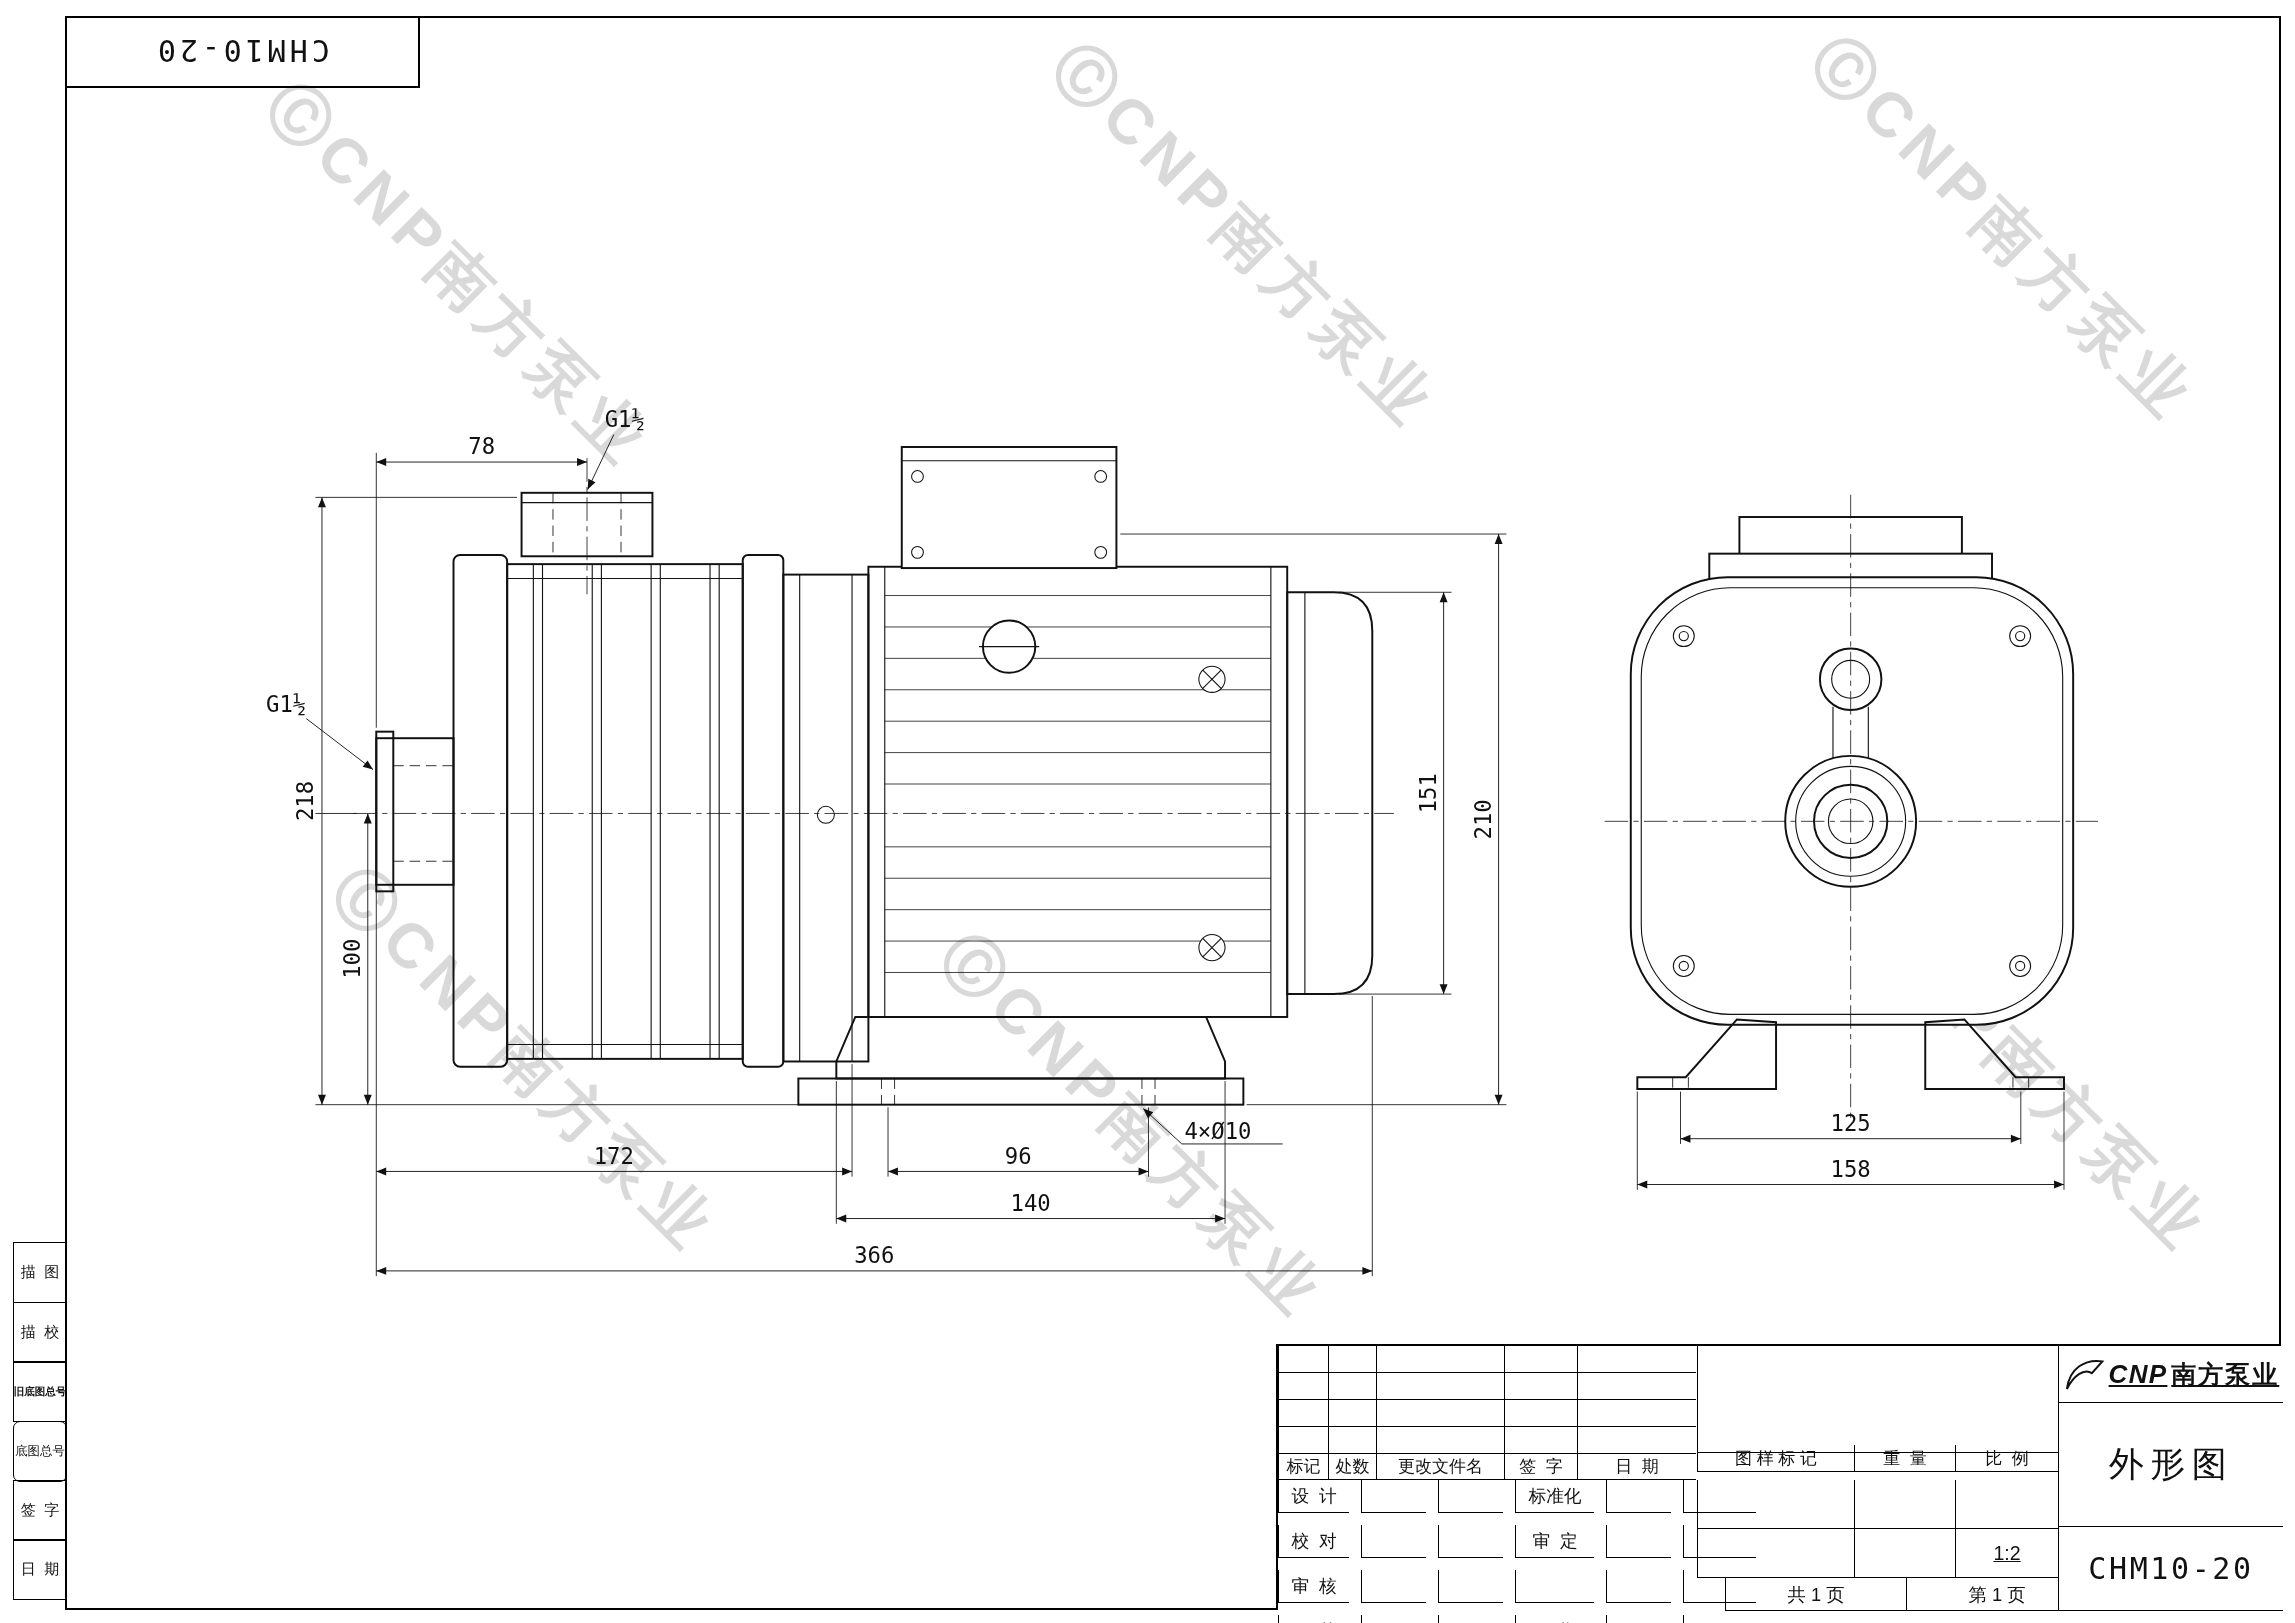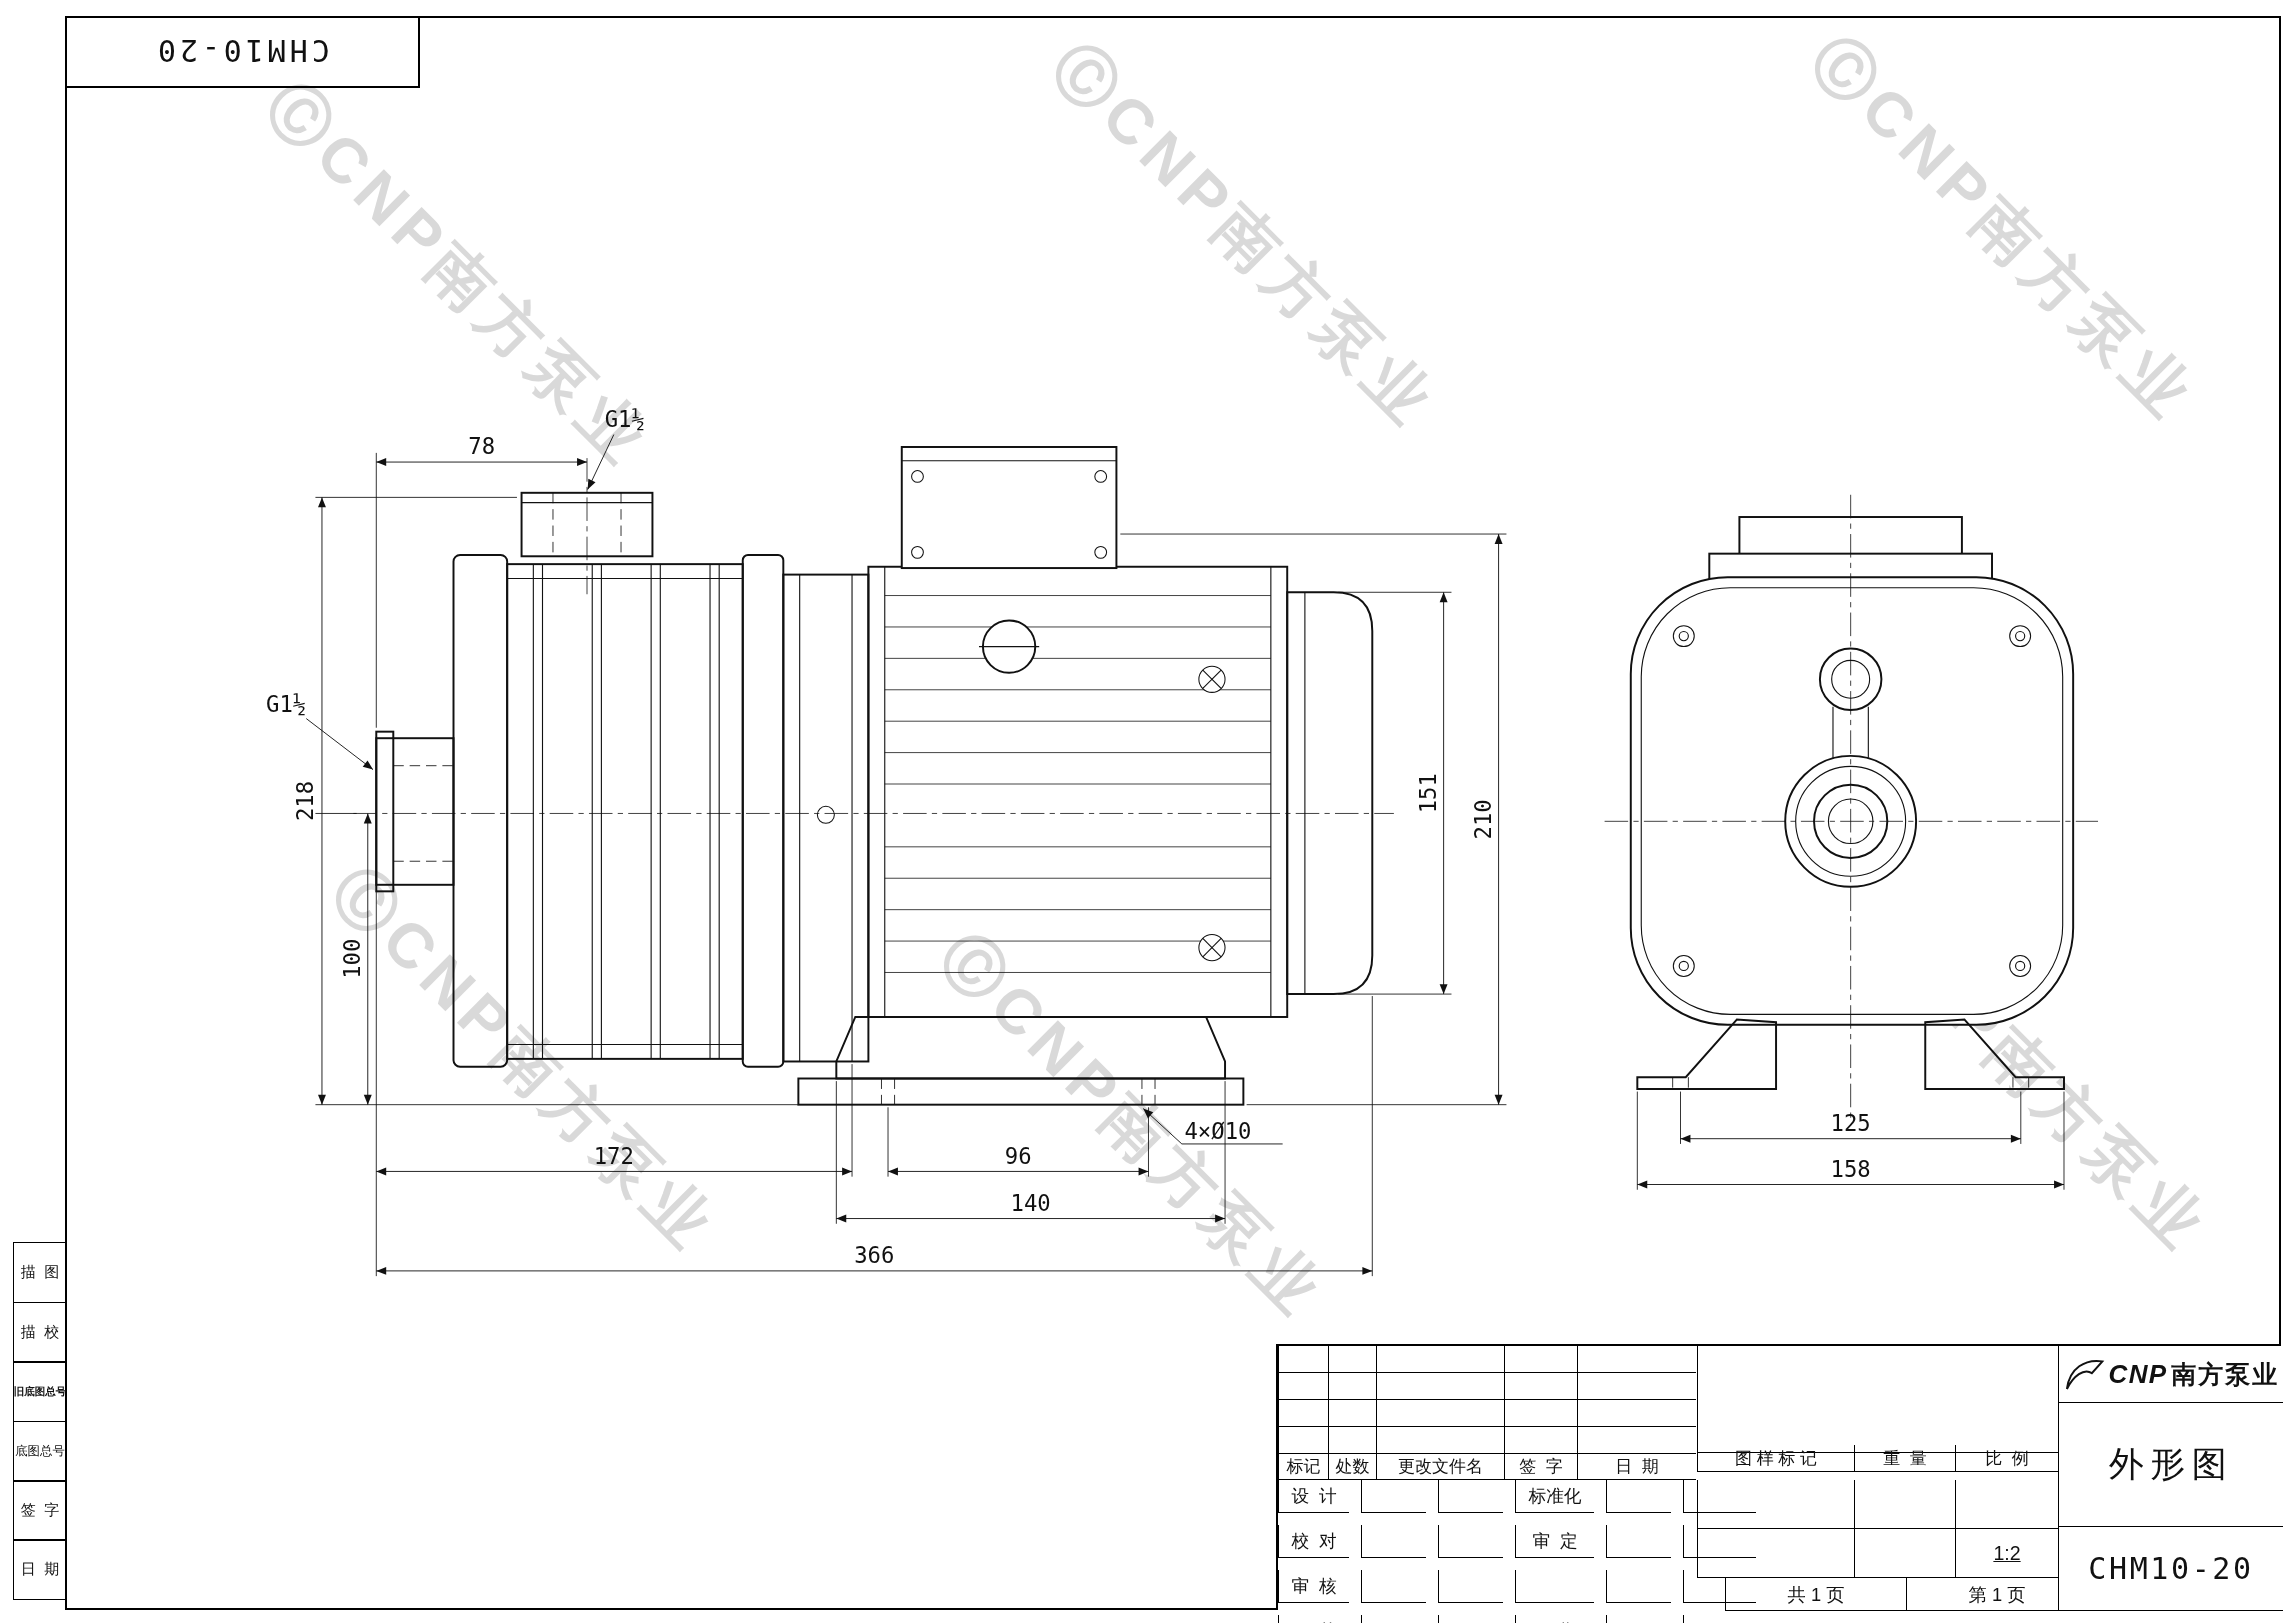--- a/index.html
+++ b/index.html
@@ -60,7 +60,7 @@
   .tb-midfoot { left:419px; top:232px; width:361px; height:33px; grid-template-columns:181px 181px; grid-template-rows:33px;margin-left:28px; }
   .tb-midfoot .tcell { font-size:18.3px; }
   .tb-right   { left:780px; top:0; width:225px; height:266px; grid-template-columns:225px; grid-template-rows:57px 124px 84px; }
-  .tb-brand { gap:3.9px; }
+  .tb-brand { gap:3.9px;text-decoration:underline; }
   .brand-cnp { font-weight:700; font-style:italic; font-size:26px; letter-spacing:1.3px; }
   .brand-cn  { font-weight:700; font-size:25px; letter-spacing:2px; }
   .tb-name  { font-size:35px; letter-spacing:6.5px; }

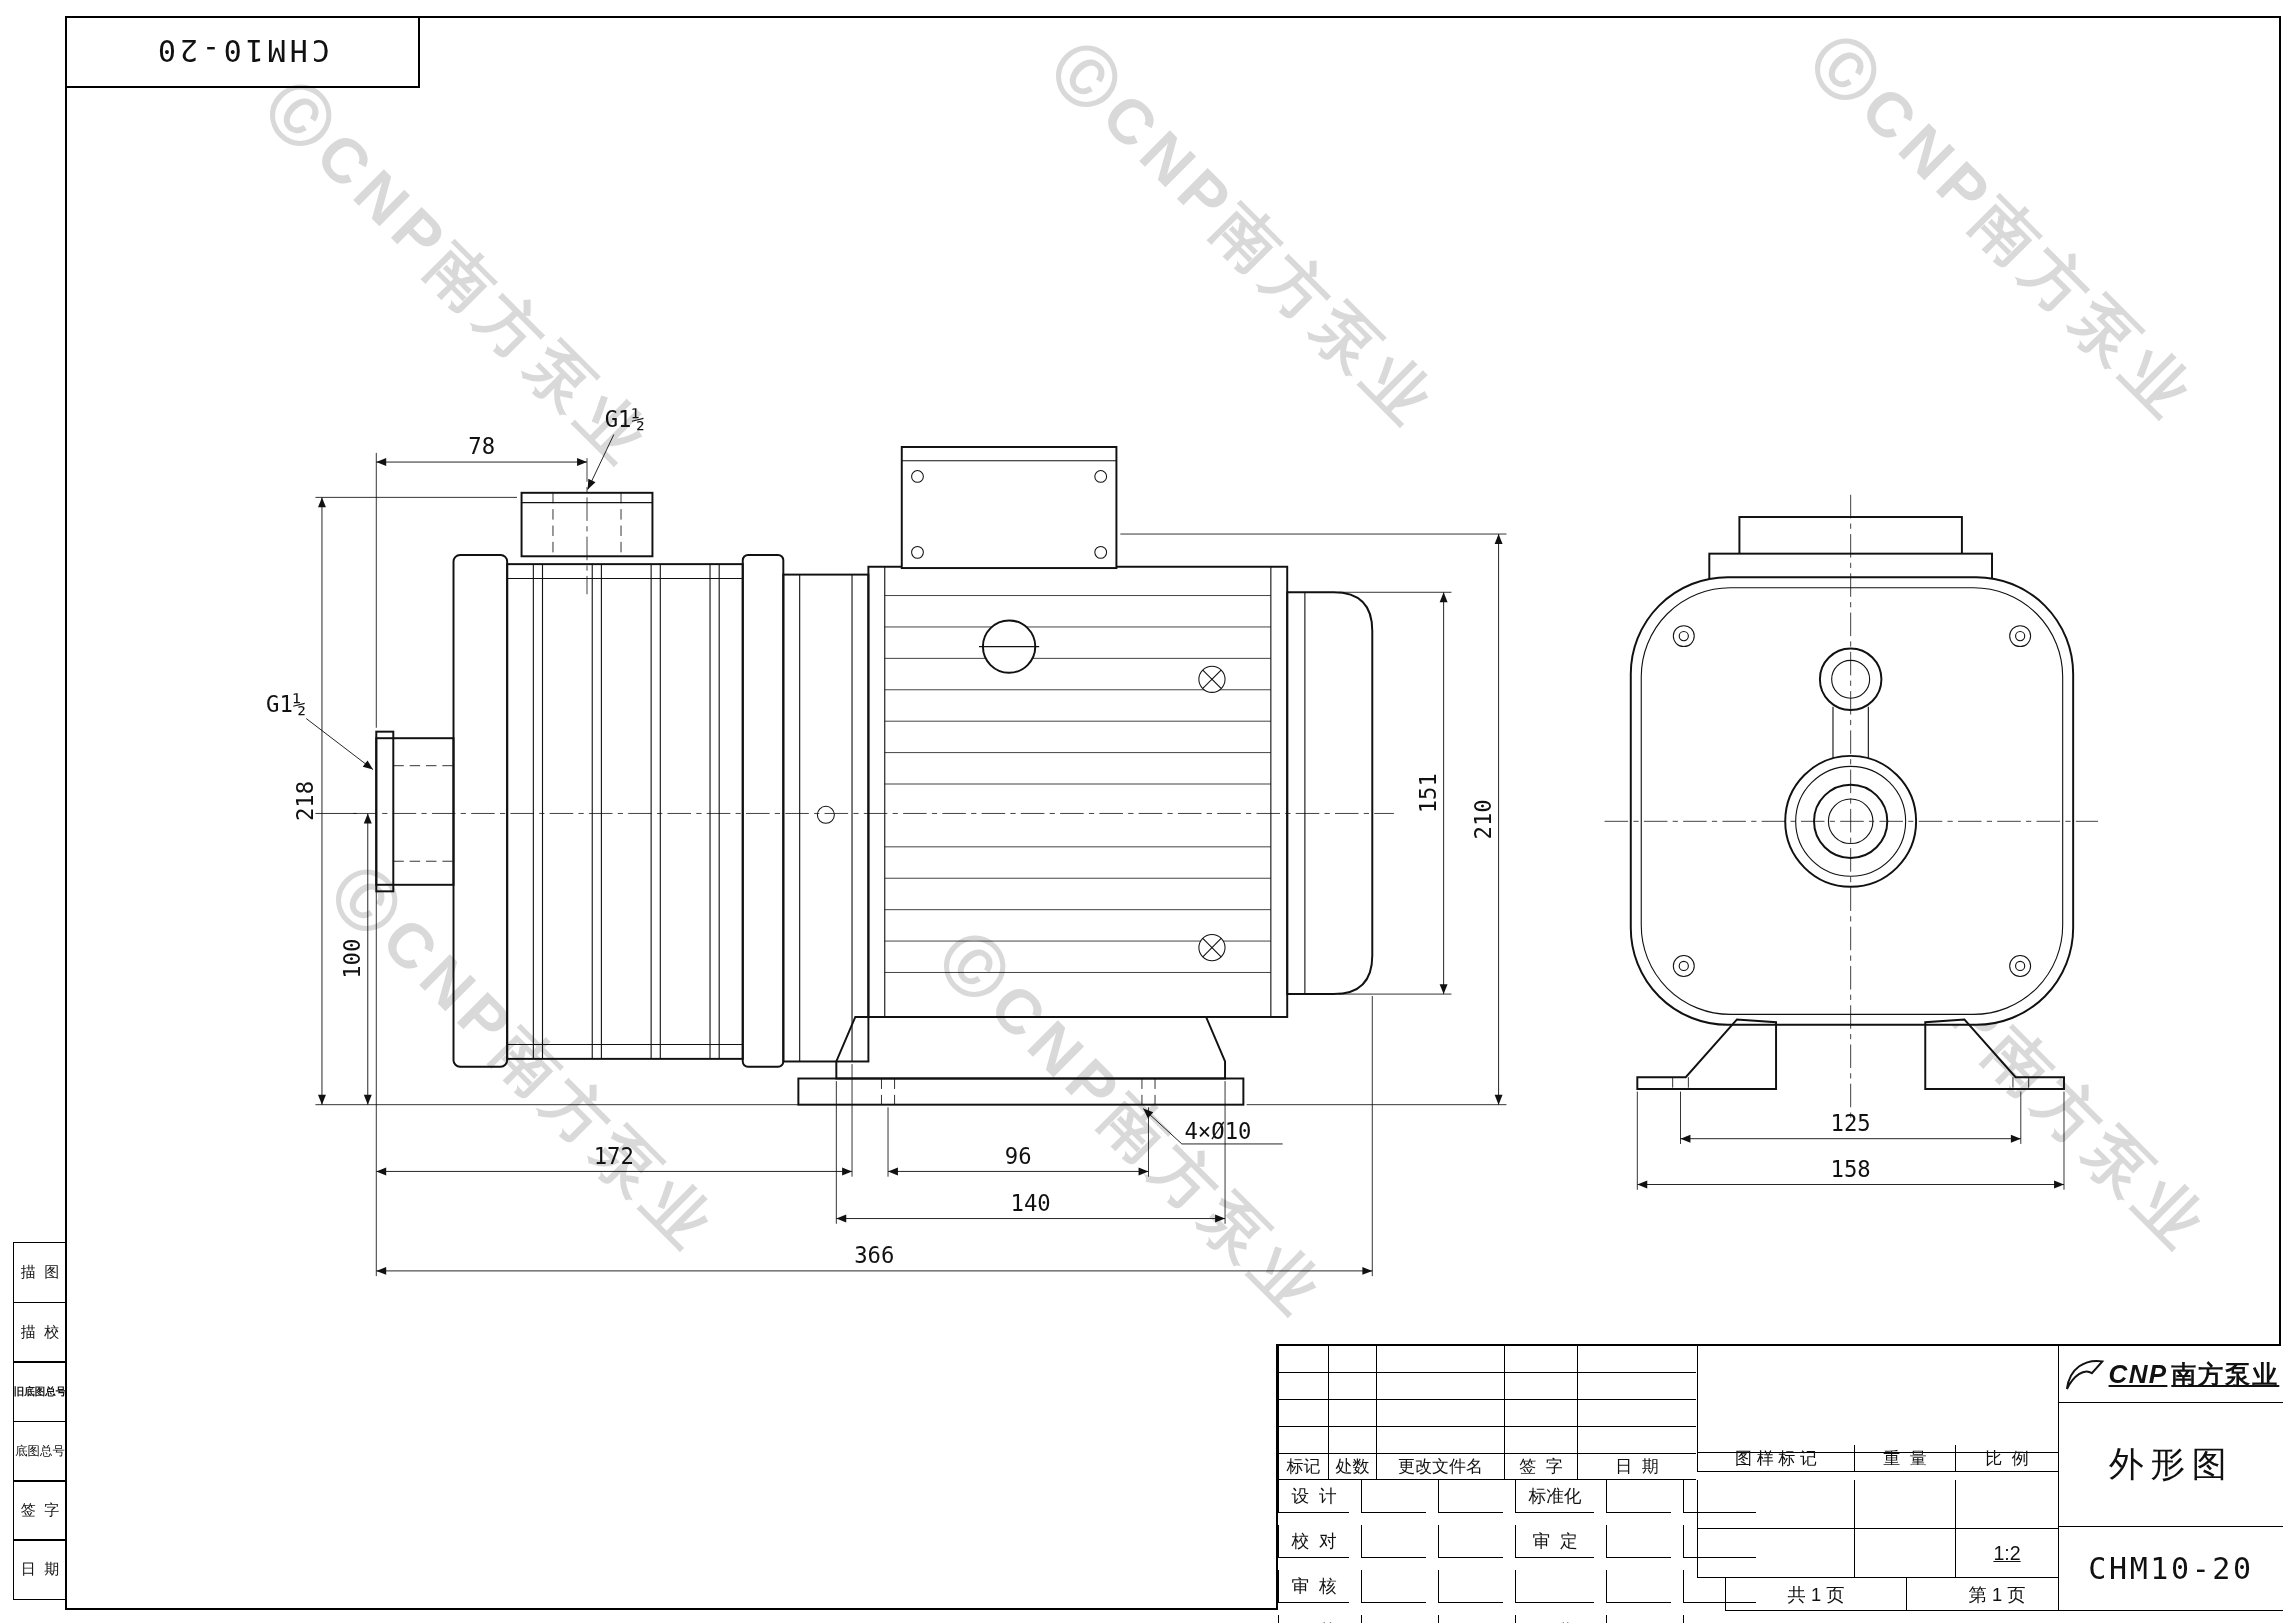--- a/index.html
+++ b/index.html
@@ -27,7 +27,7 @@
   .margin-col { position:absolute; left:13px; top:1244px; width:54px; z-index:5; }
   .margin-row { height:61px; border:1.6px solid #000; margin-top:-1.6px; display:flex;
                 align-items:center; justify-content:center; font-size:15px; white-space:pre; }
-  .margin-row.m4 { font-size:12.4px; }
+  .margin-row.m4 { font-size:12.4px;border-radius:7px; }
   .margin-row.m5 { font-size:10.5px;font-weight:bold; }
 
   

